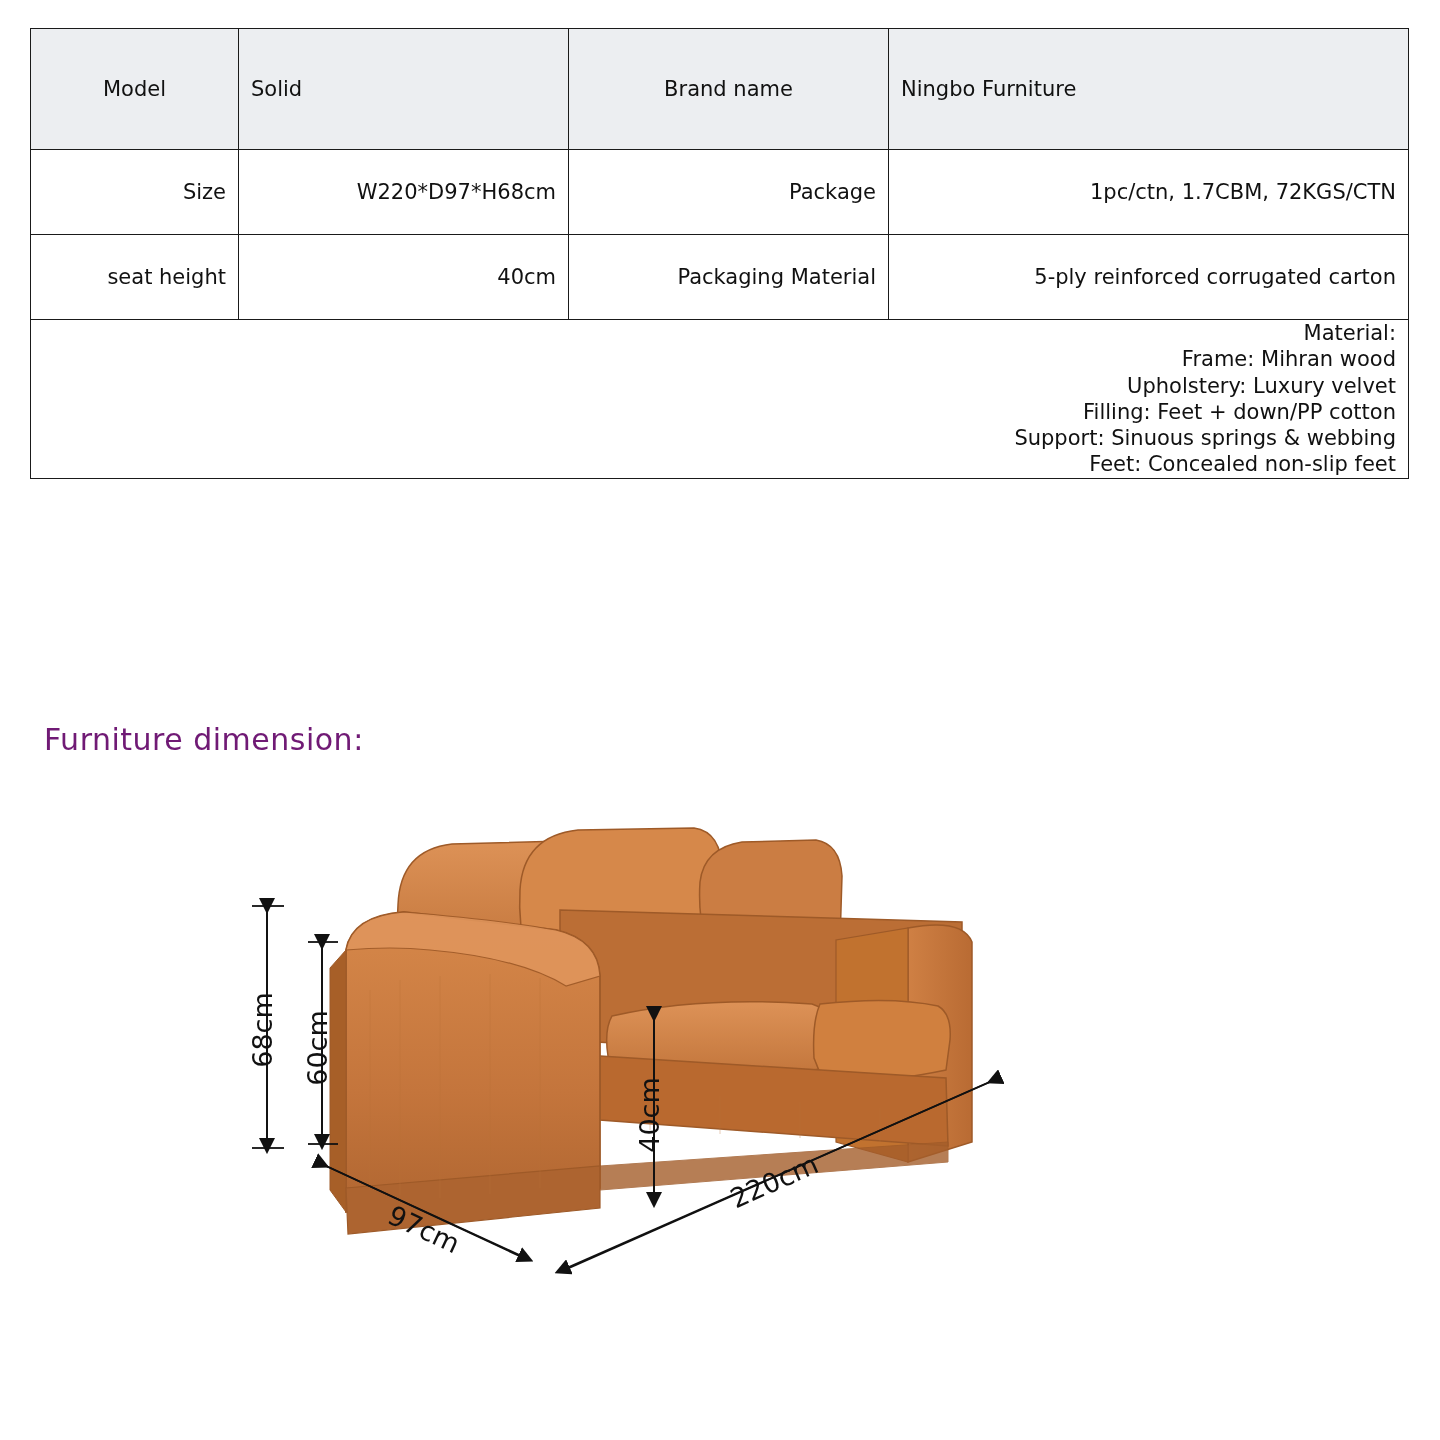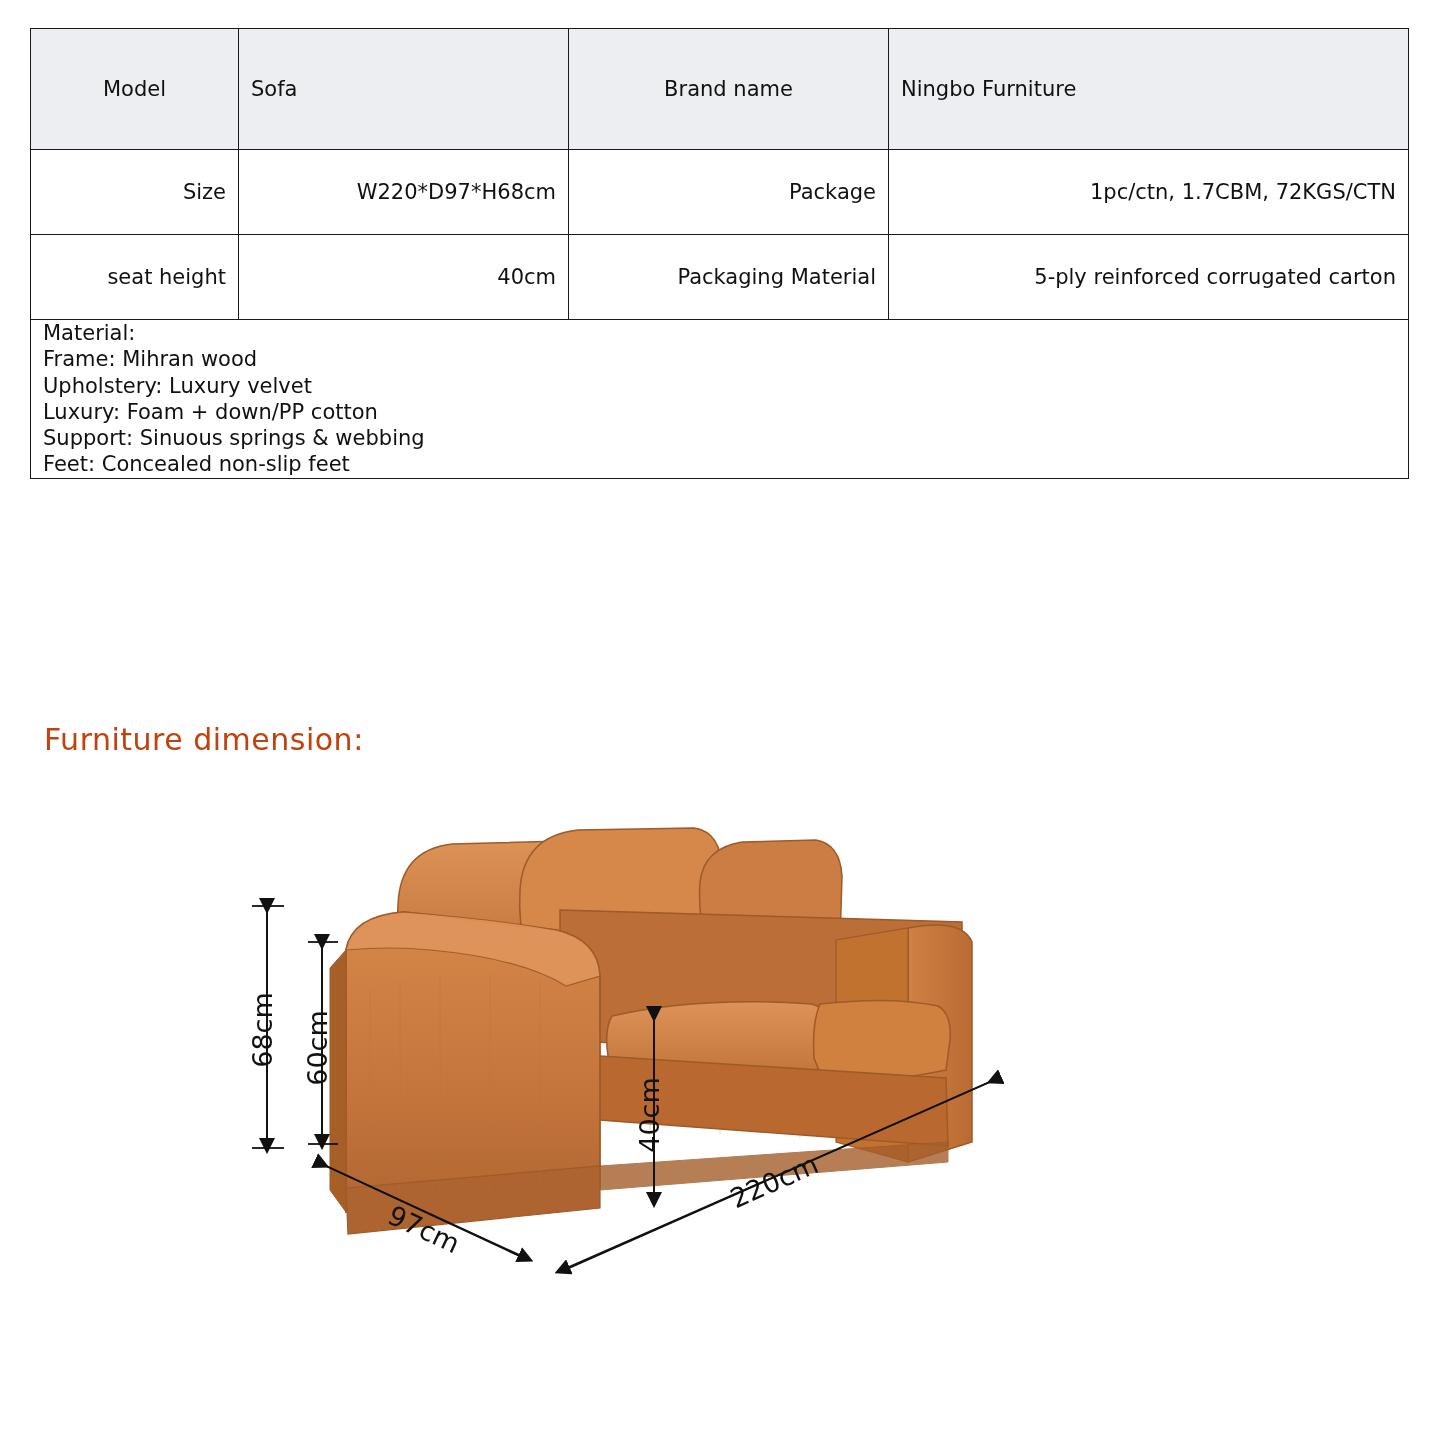--- a/index.html
+++ b/index.html
@@ -105,7 +105,7 @@
     <tbody>
       <tr class="row-head">
         <td class="lbl">Model</td>
-        <td class="val">Sofa</td>
+        <td class="val">Solid</td>
         <td class="lbl">Brand name</td>
         <td class="val">Ningbo Furniture</td>
       </tr>

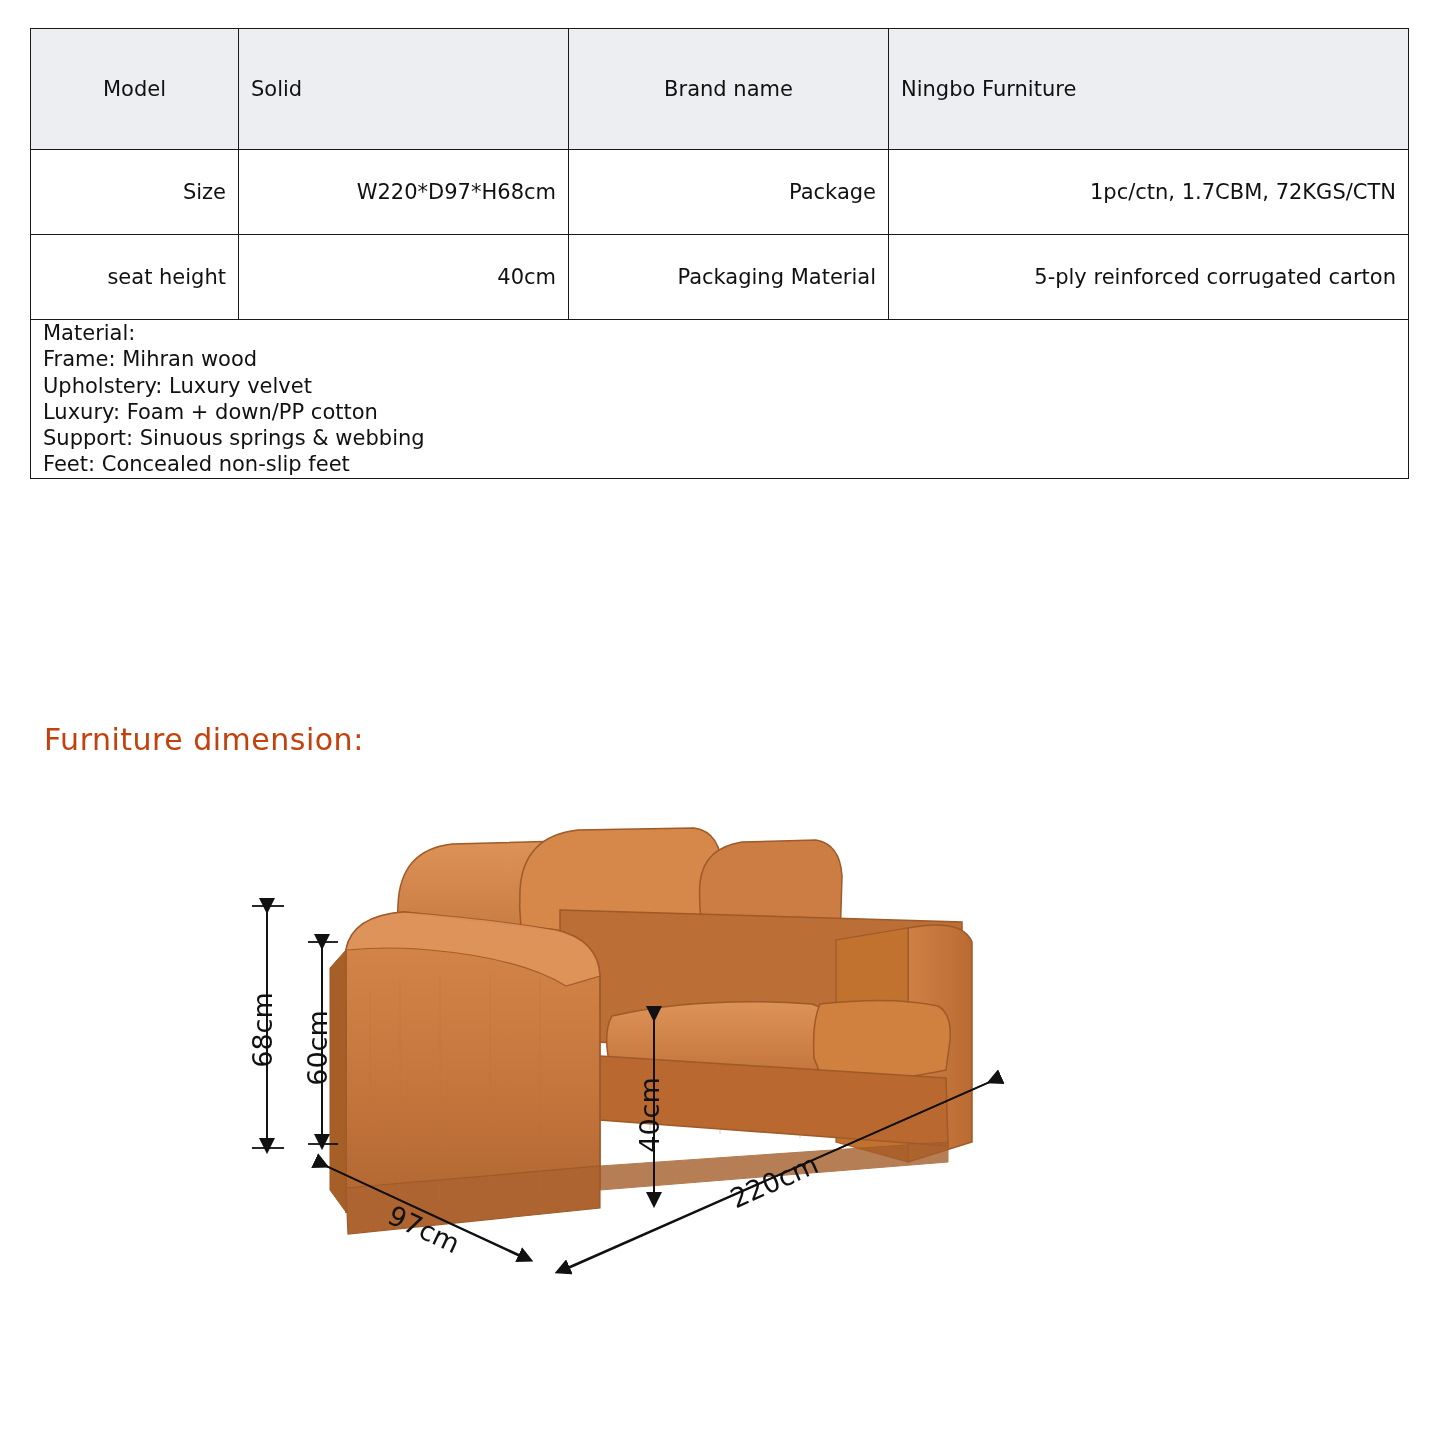--- a/index.html
+++ b/index.html
@@ -58,7 +58,7 @@
   .col-d { width: 520px; }
 
   .material-cell {
-    text-align: left;
+    text-align: right;
     padding: 14px 12px 18px 12px;
     vertical-align: top;
     line-height: 1.42;

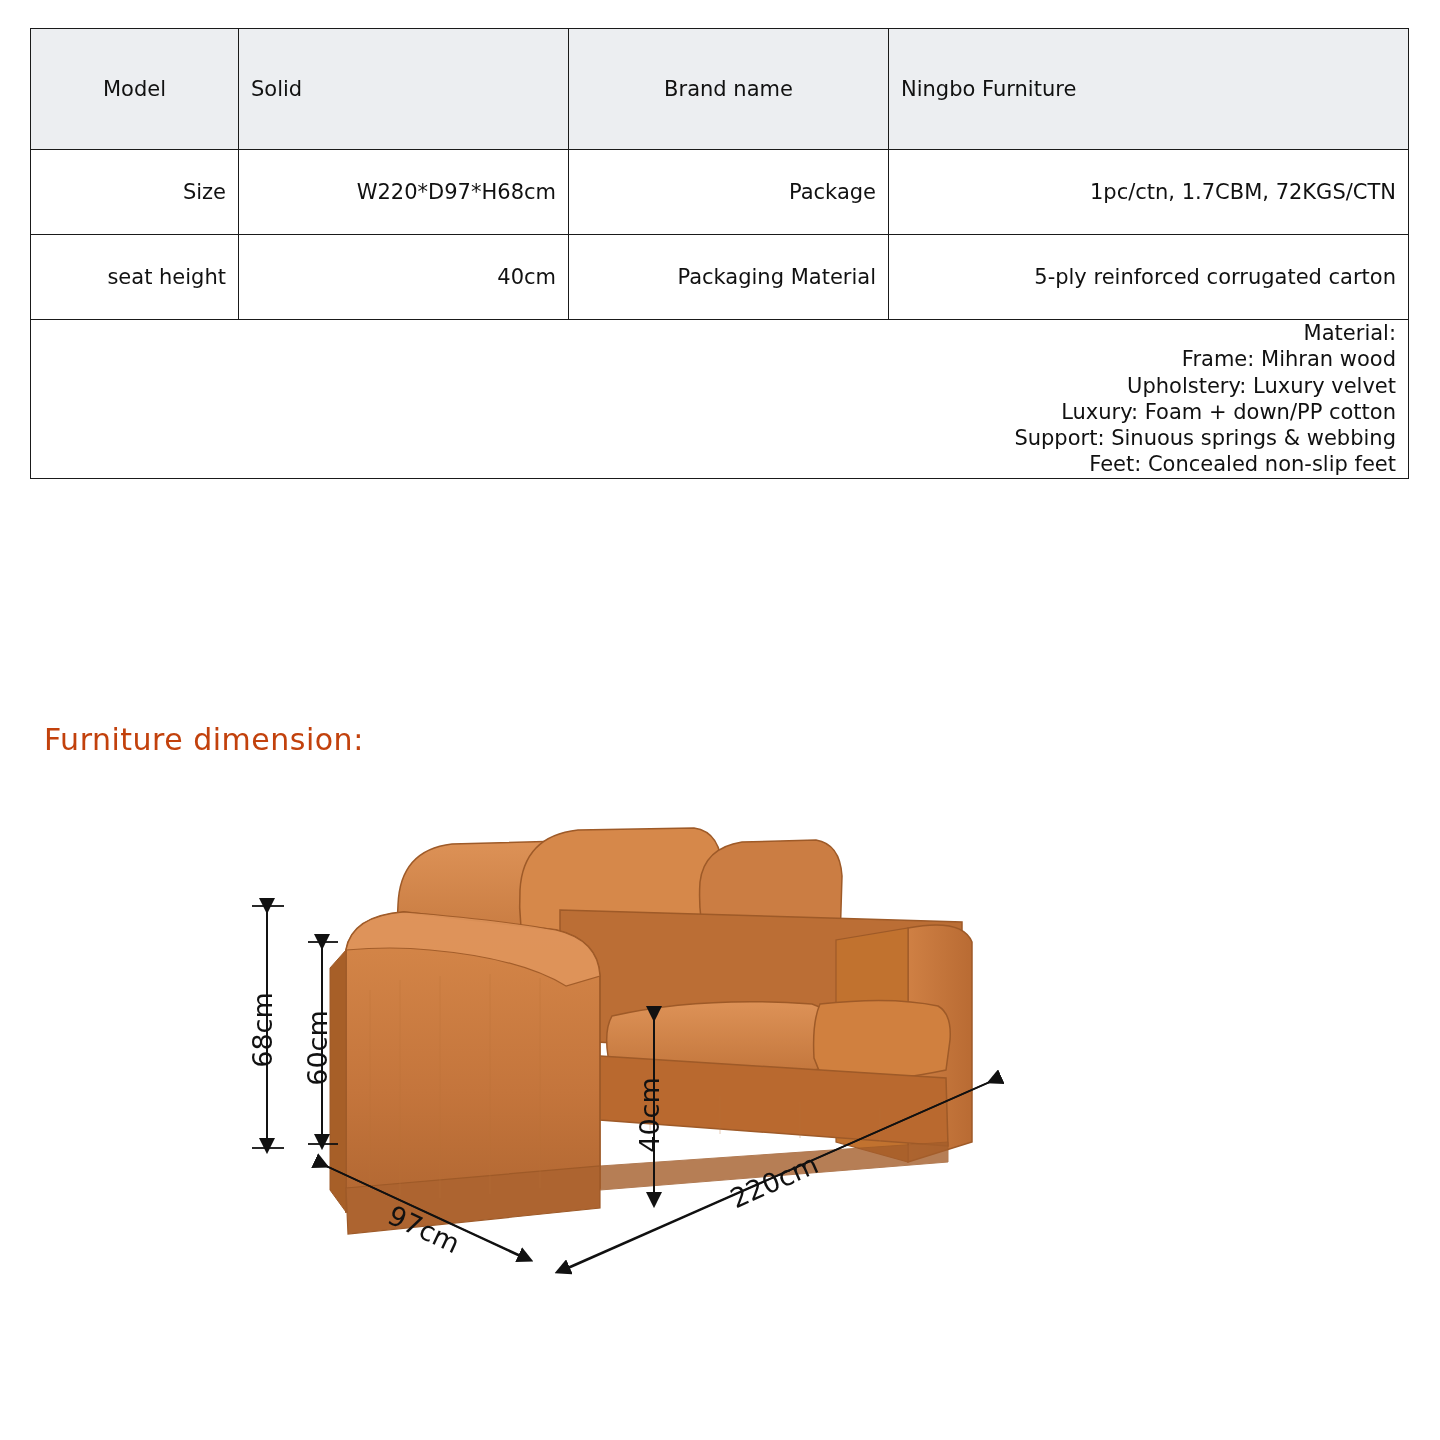--- a/index.html
+++ b/index.html
@@ -126,7 +126,7 @@
           <span class="mline">Material:</span>
           <span class="mline">Frame: Mihran wood</span>
           <span class="mline">Upholstery: Luxury velvet</span>
-          <span class="mline">Luxury: Foam + down/PP cotton</span>
+          <span class="mline">Filling: Feet + down/PP cotton</span>
           <span class="mline">Support: Sinuous springs &amp; webbing</span>
           <span class="mline">Feet: Concealed non-slip feet</span>
         </td>

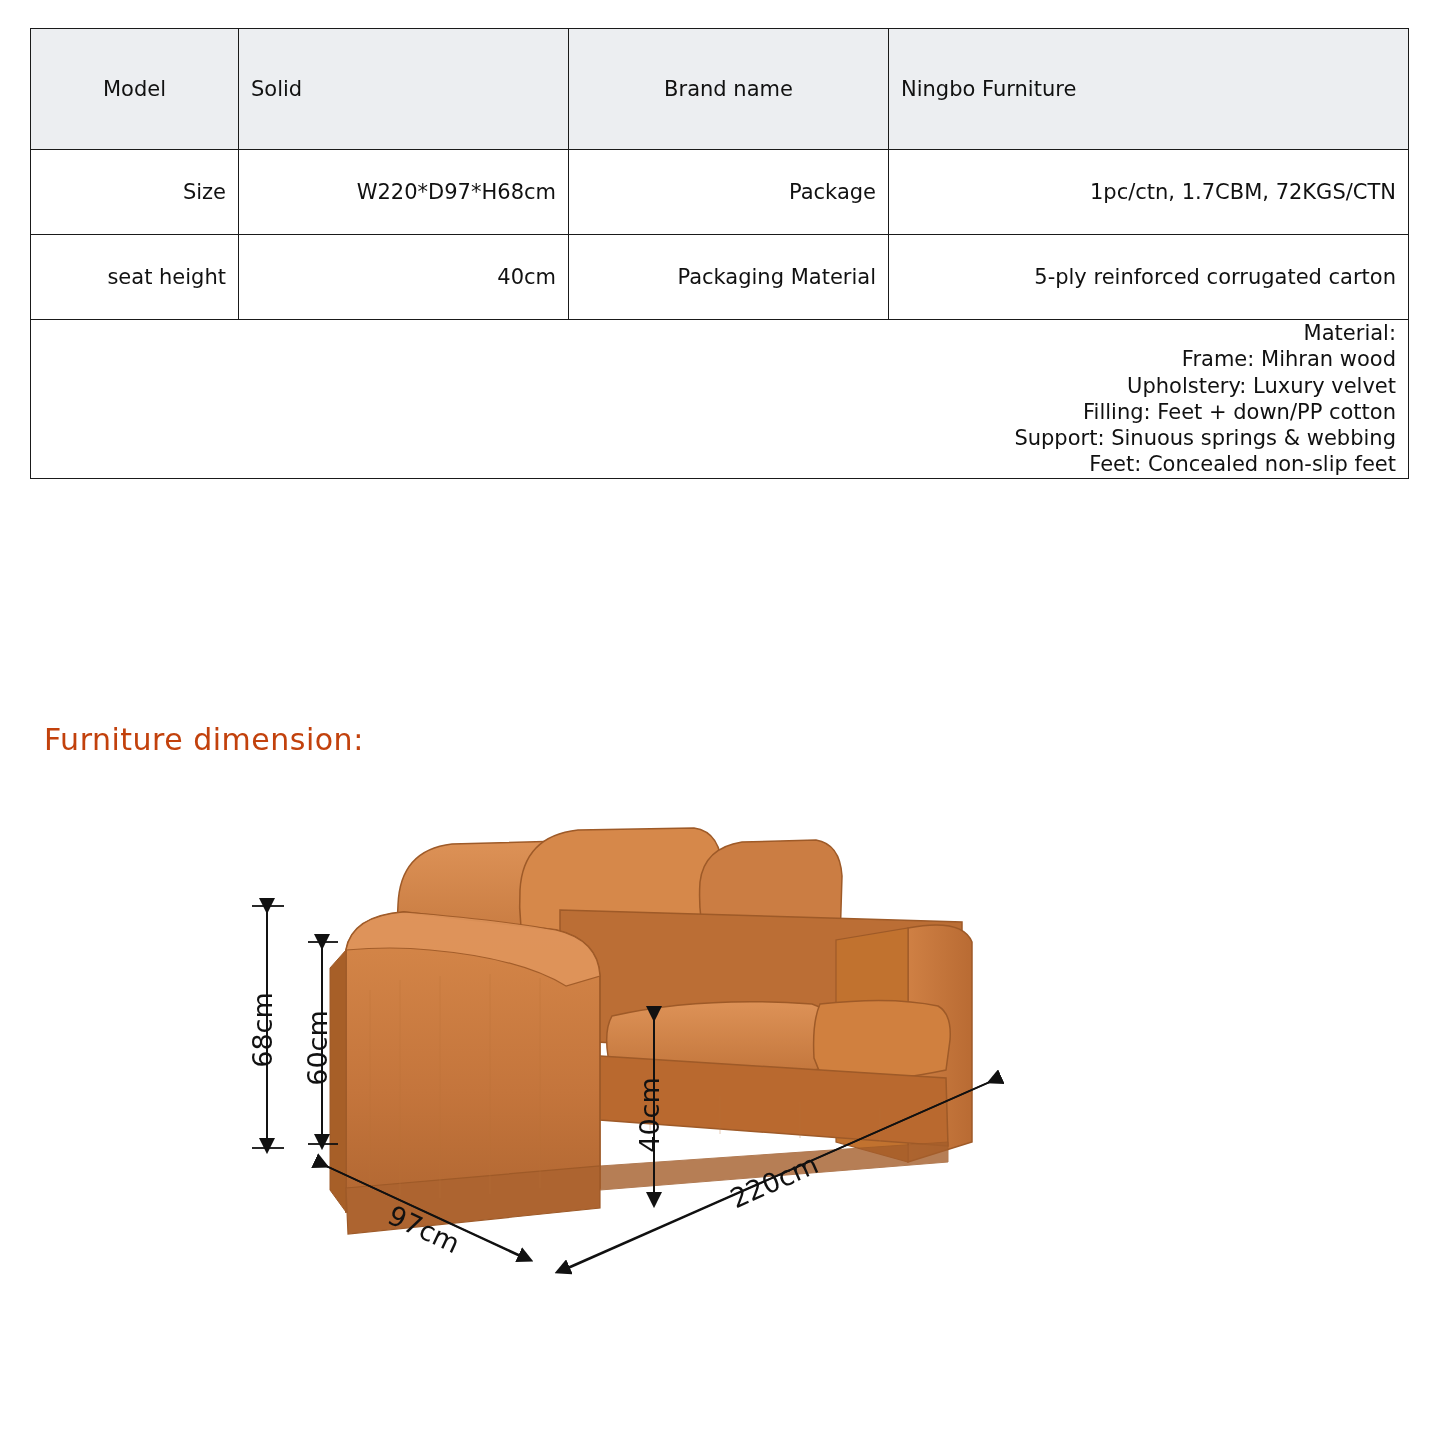--- a/index.html
+++ b/index.html
@@ -72,7 +72,7 @@
     top: 722px;
     font-size: 30px;
     letter-spacing: 0.5px;
-    color: #c2410c;
+    color: #701a75;
   }
 
   .figure {

